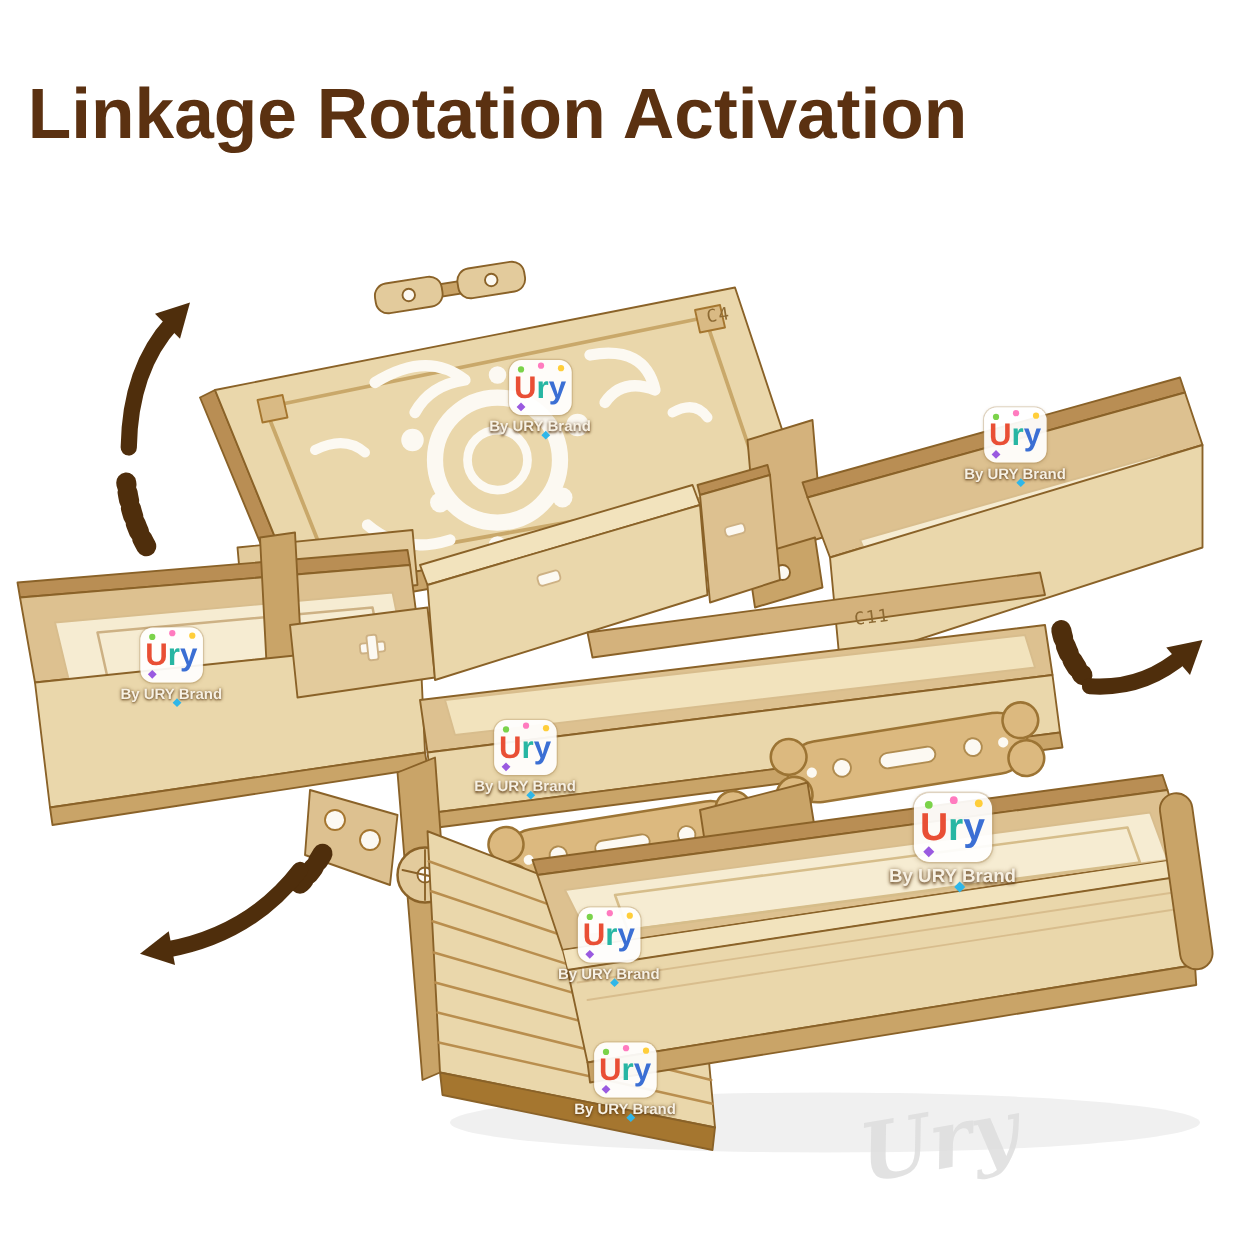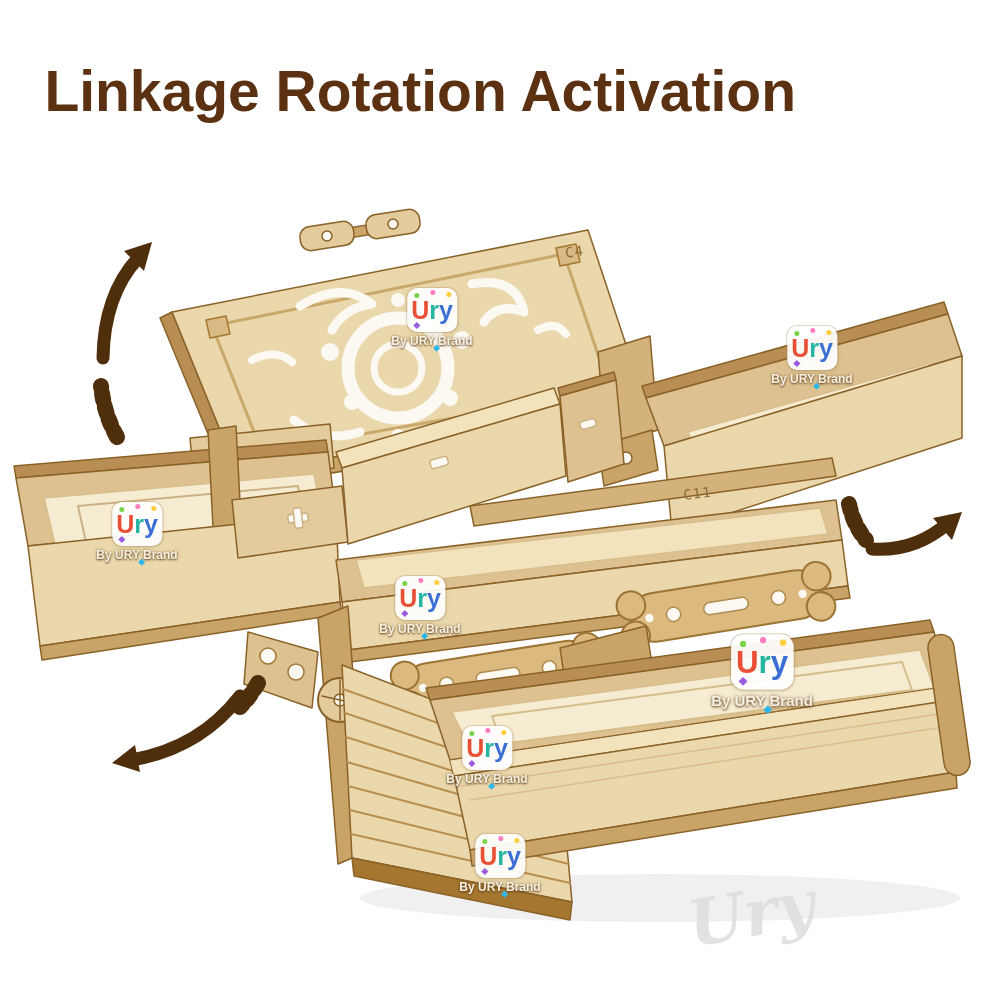--- a/index.html
+++ b/index.html
@@ -11,7 +11,7 @@
   .stage{position:absolute;inset:0;}
   .headline{
     position:absolute;top:58px;left:0;width:796px;margin:0;
-    text-align:right;font-size:57px;font-weight:700;letter-spacing:0px;
+    text-align:center;font-size:57px;font-weight:700;letter-spacing:0px;
     color:#5b3111;
   }
   svg{position:absolute;left:0;top:0;}

